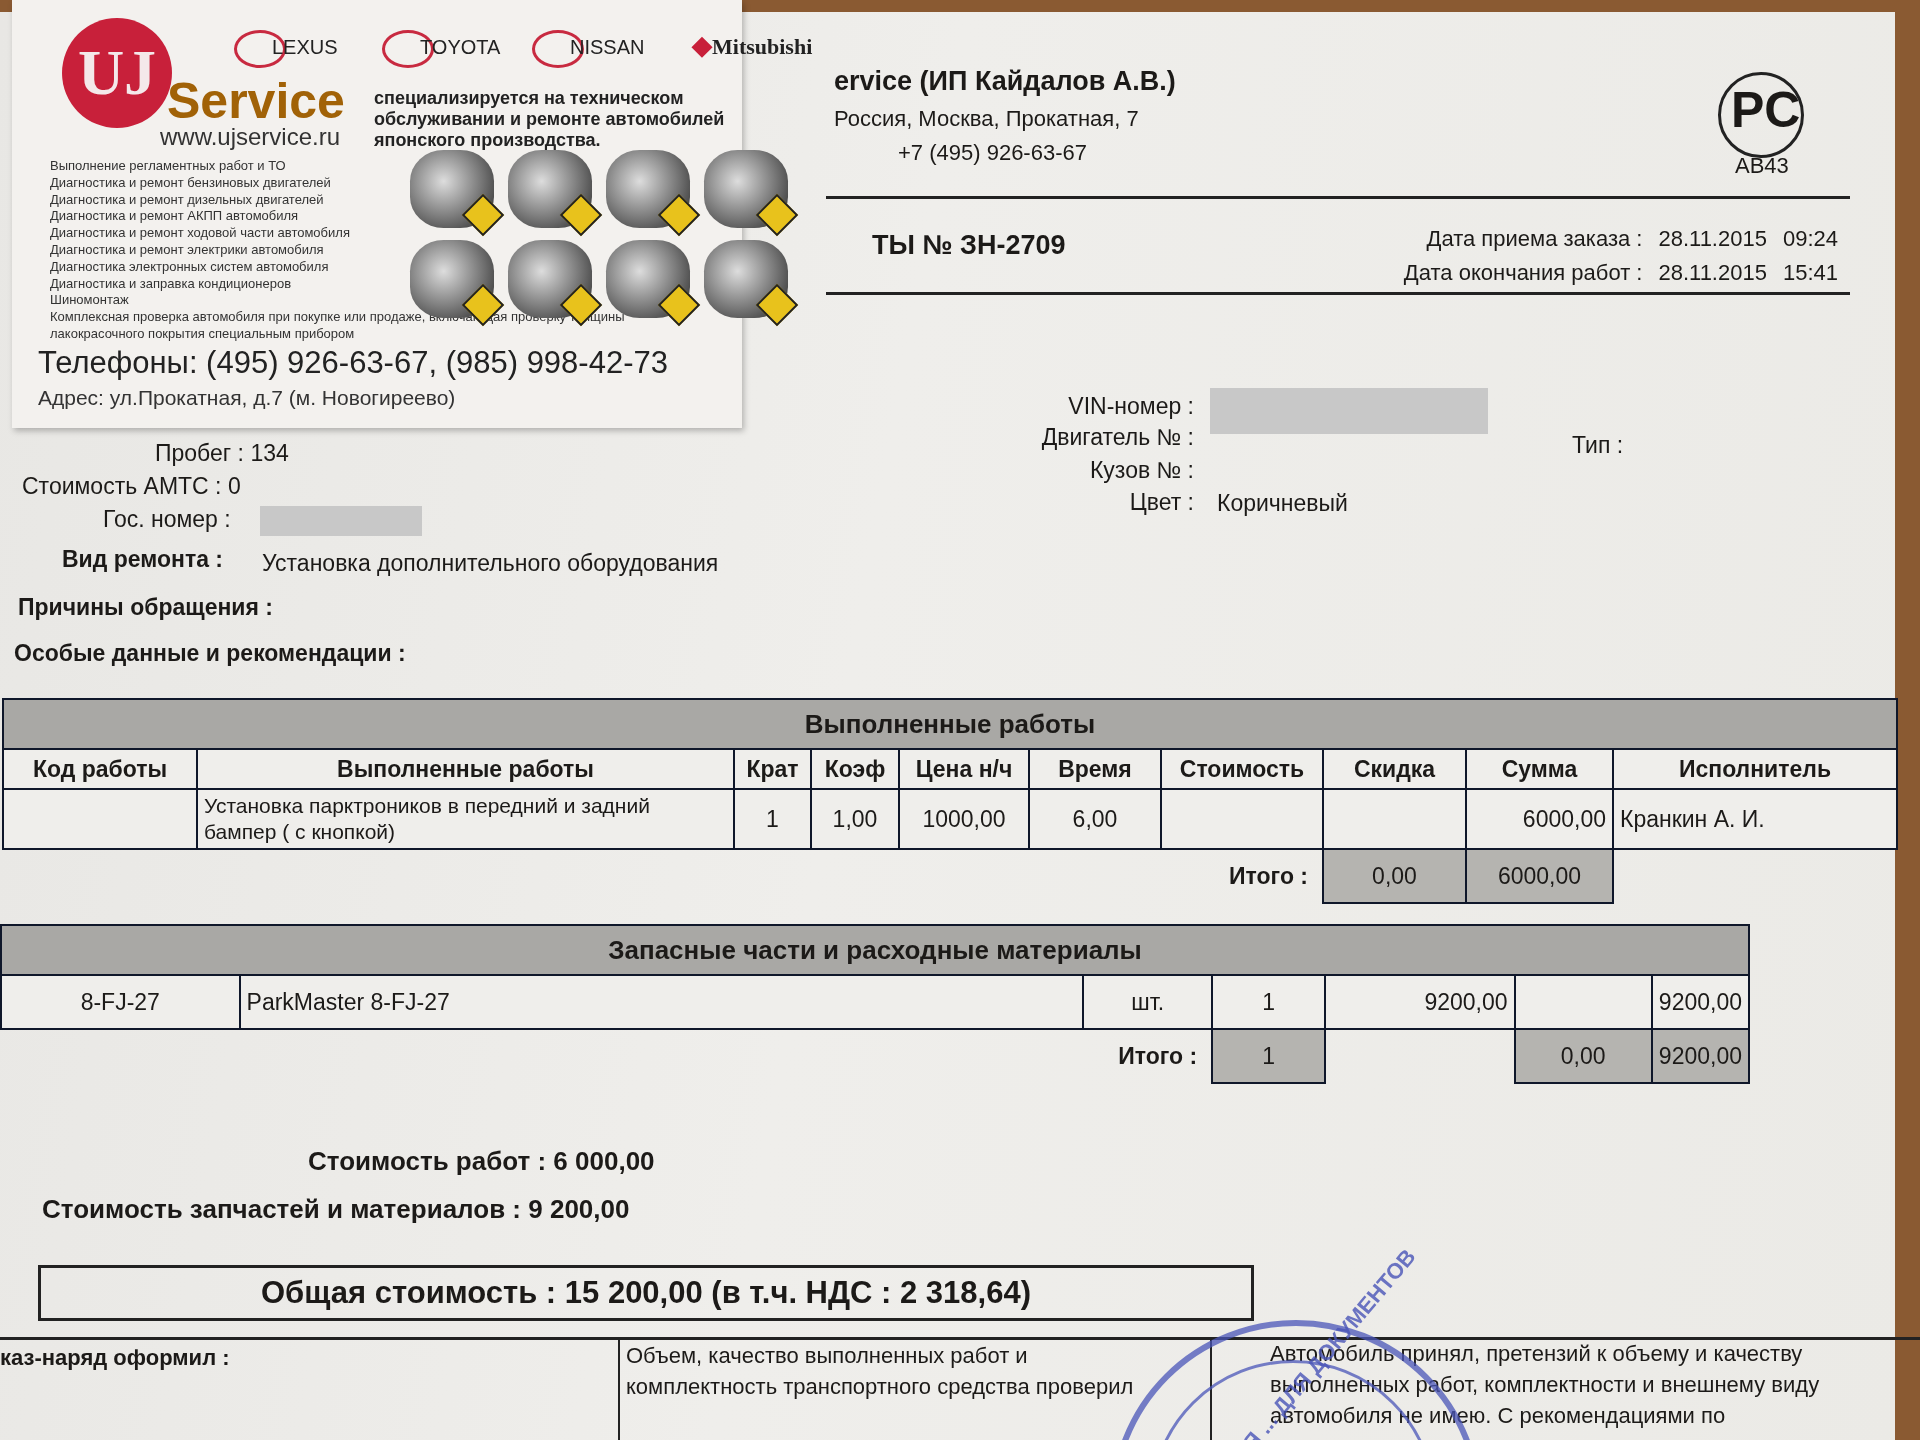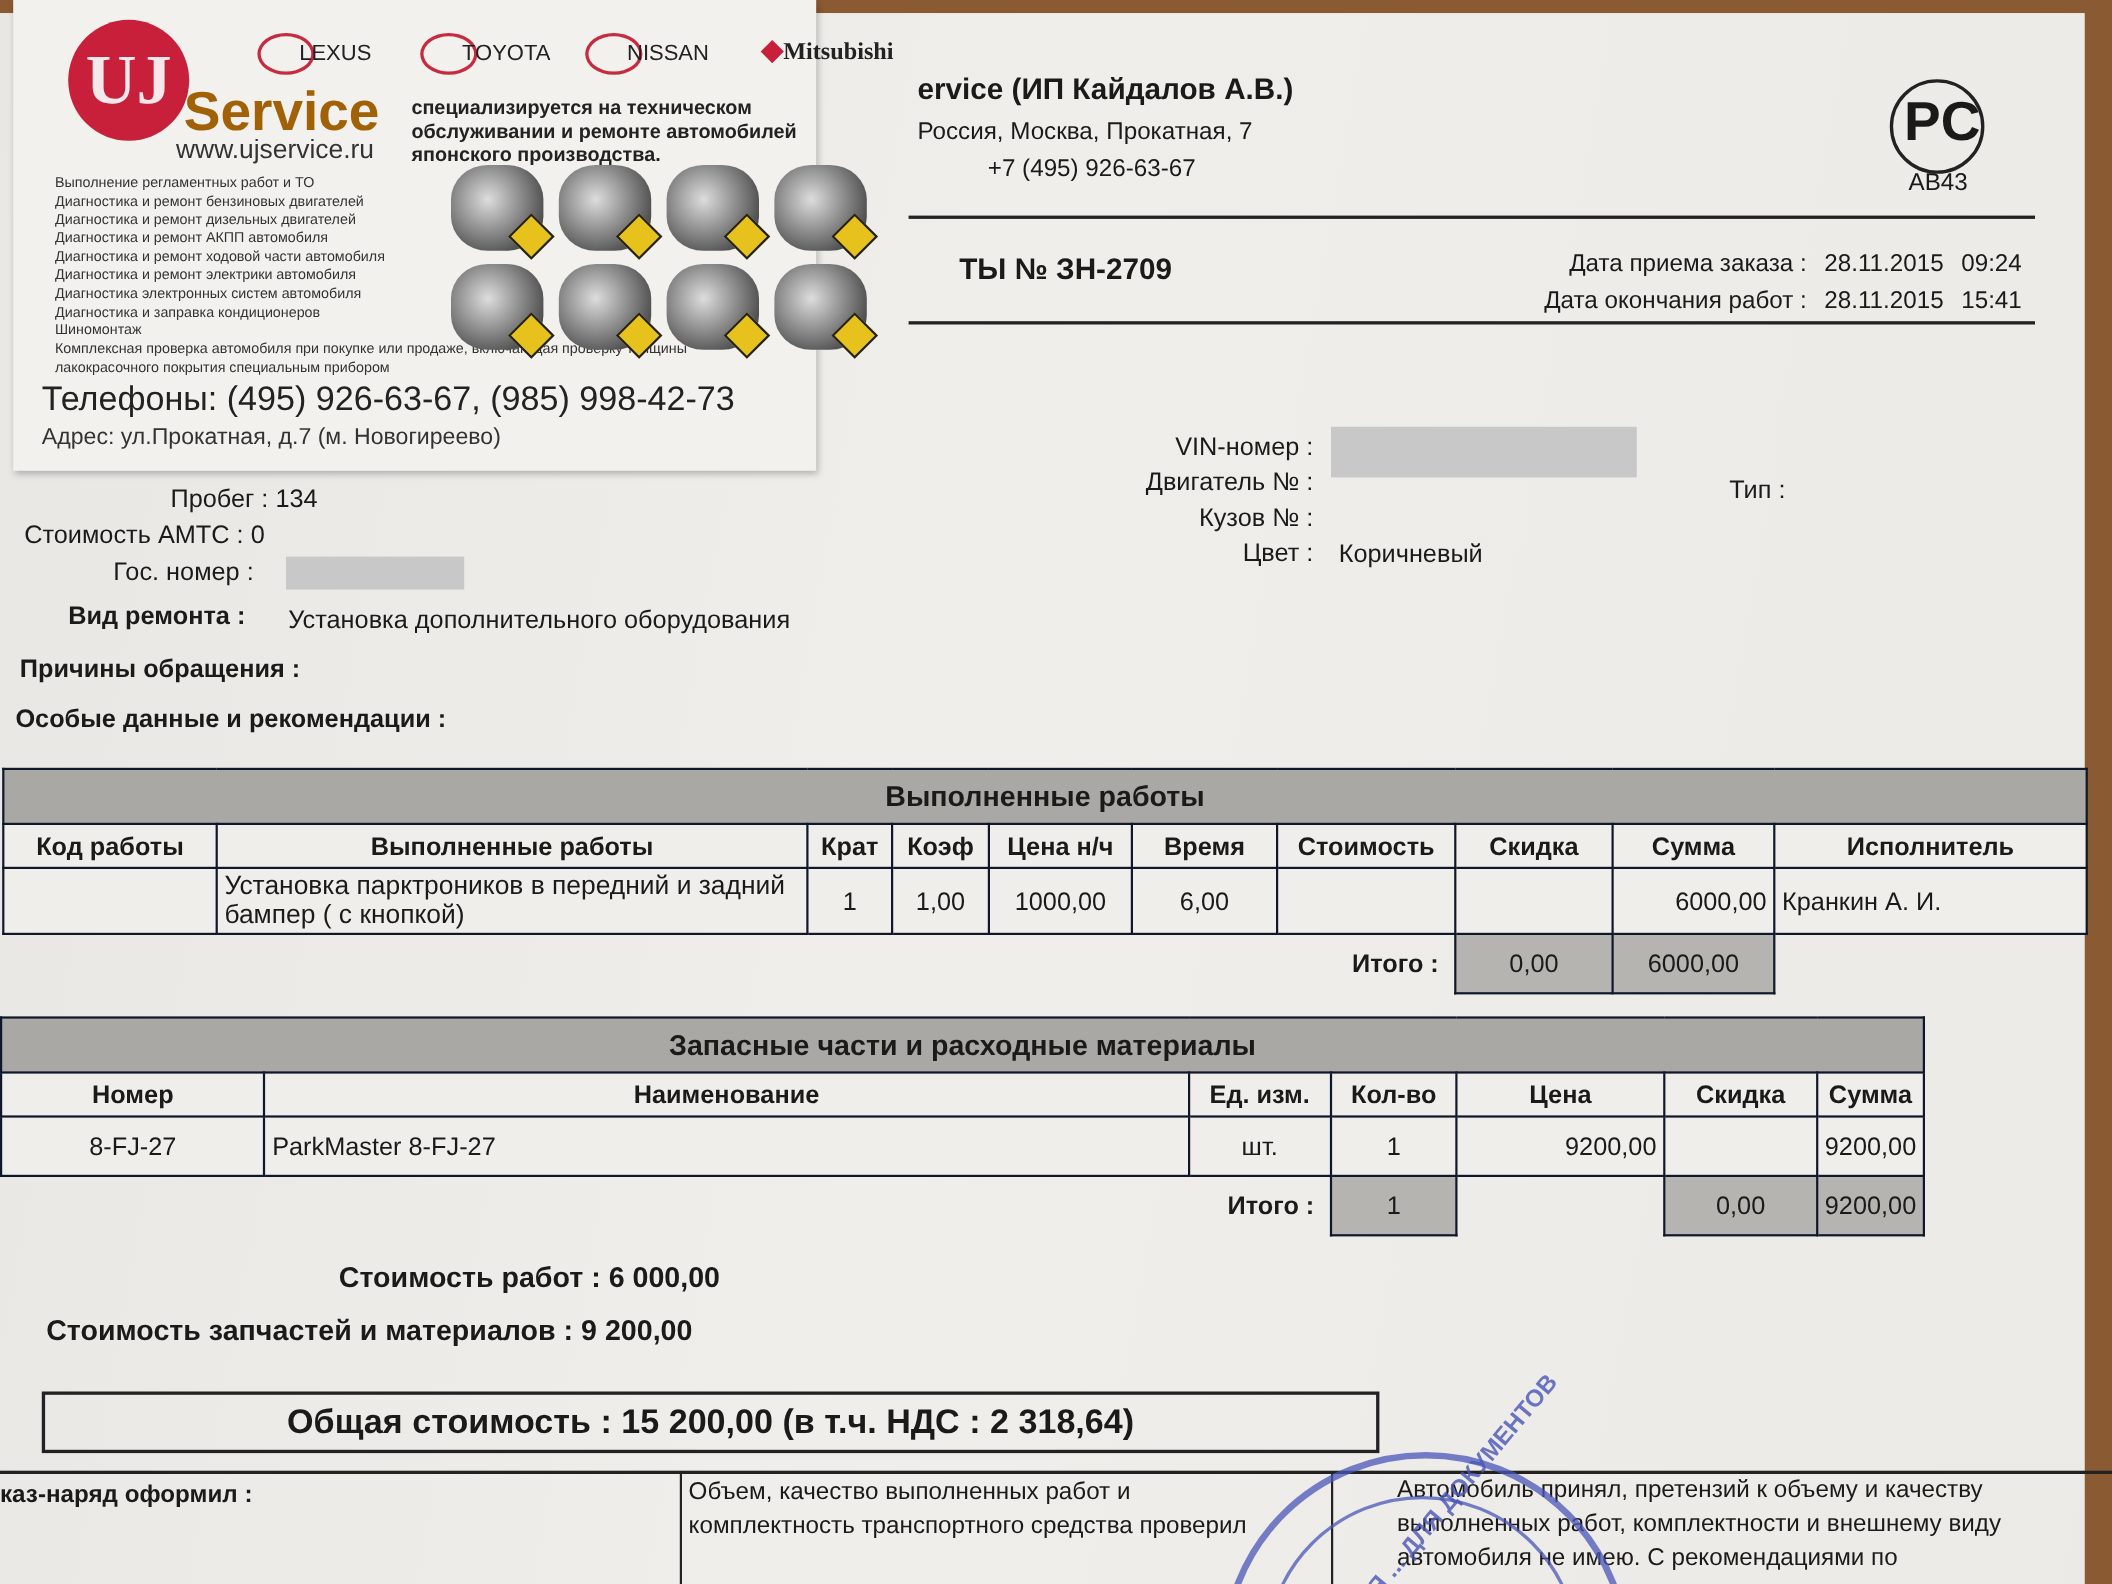--- a/index.html
+++ b/index.html
@@ -175,7 +175,7 @@
   </tr>
   <tr style="height:60px;">
     <td></td>
-    <td style="font-size:24px;line-height:26px;">Установка парктроников в передний и задний бампер ( с кнопкой)</td>
+    <td style="font-size:21px;line-height:26px;">Установка парктроников в передний и задний бампер ( с кнопкой)</td>
     <td class="c">1</td>
     <td class="c">1,00</td>
     <td class="c">1000,00</td>

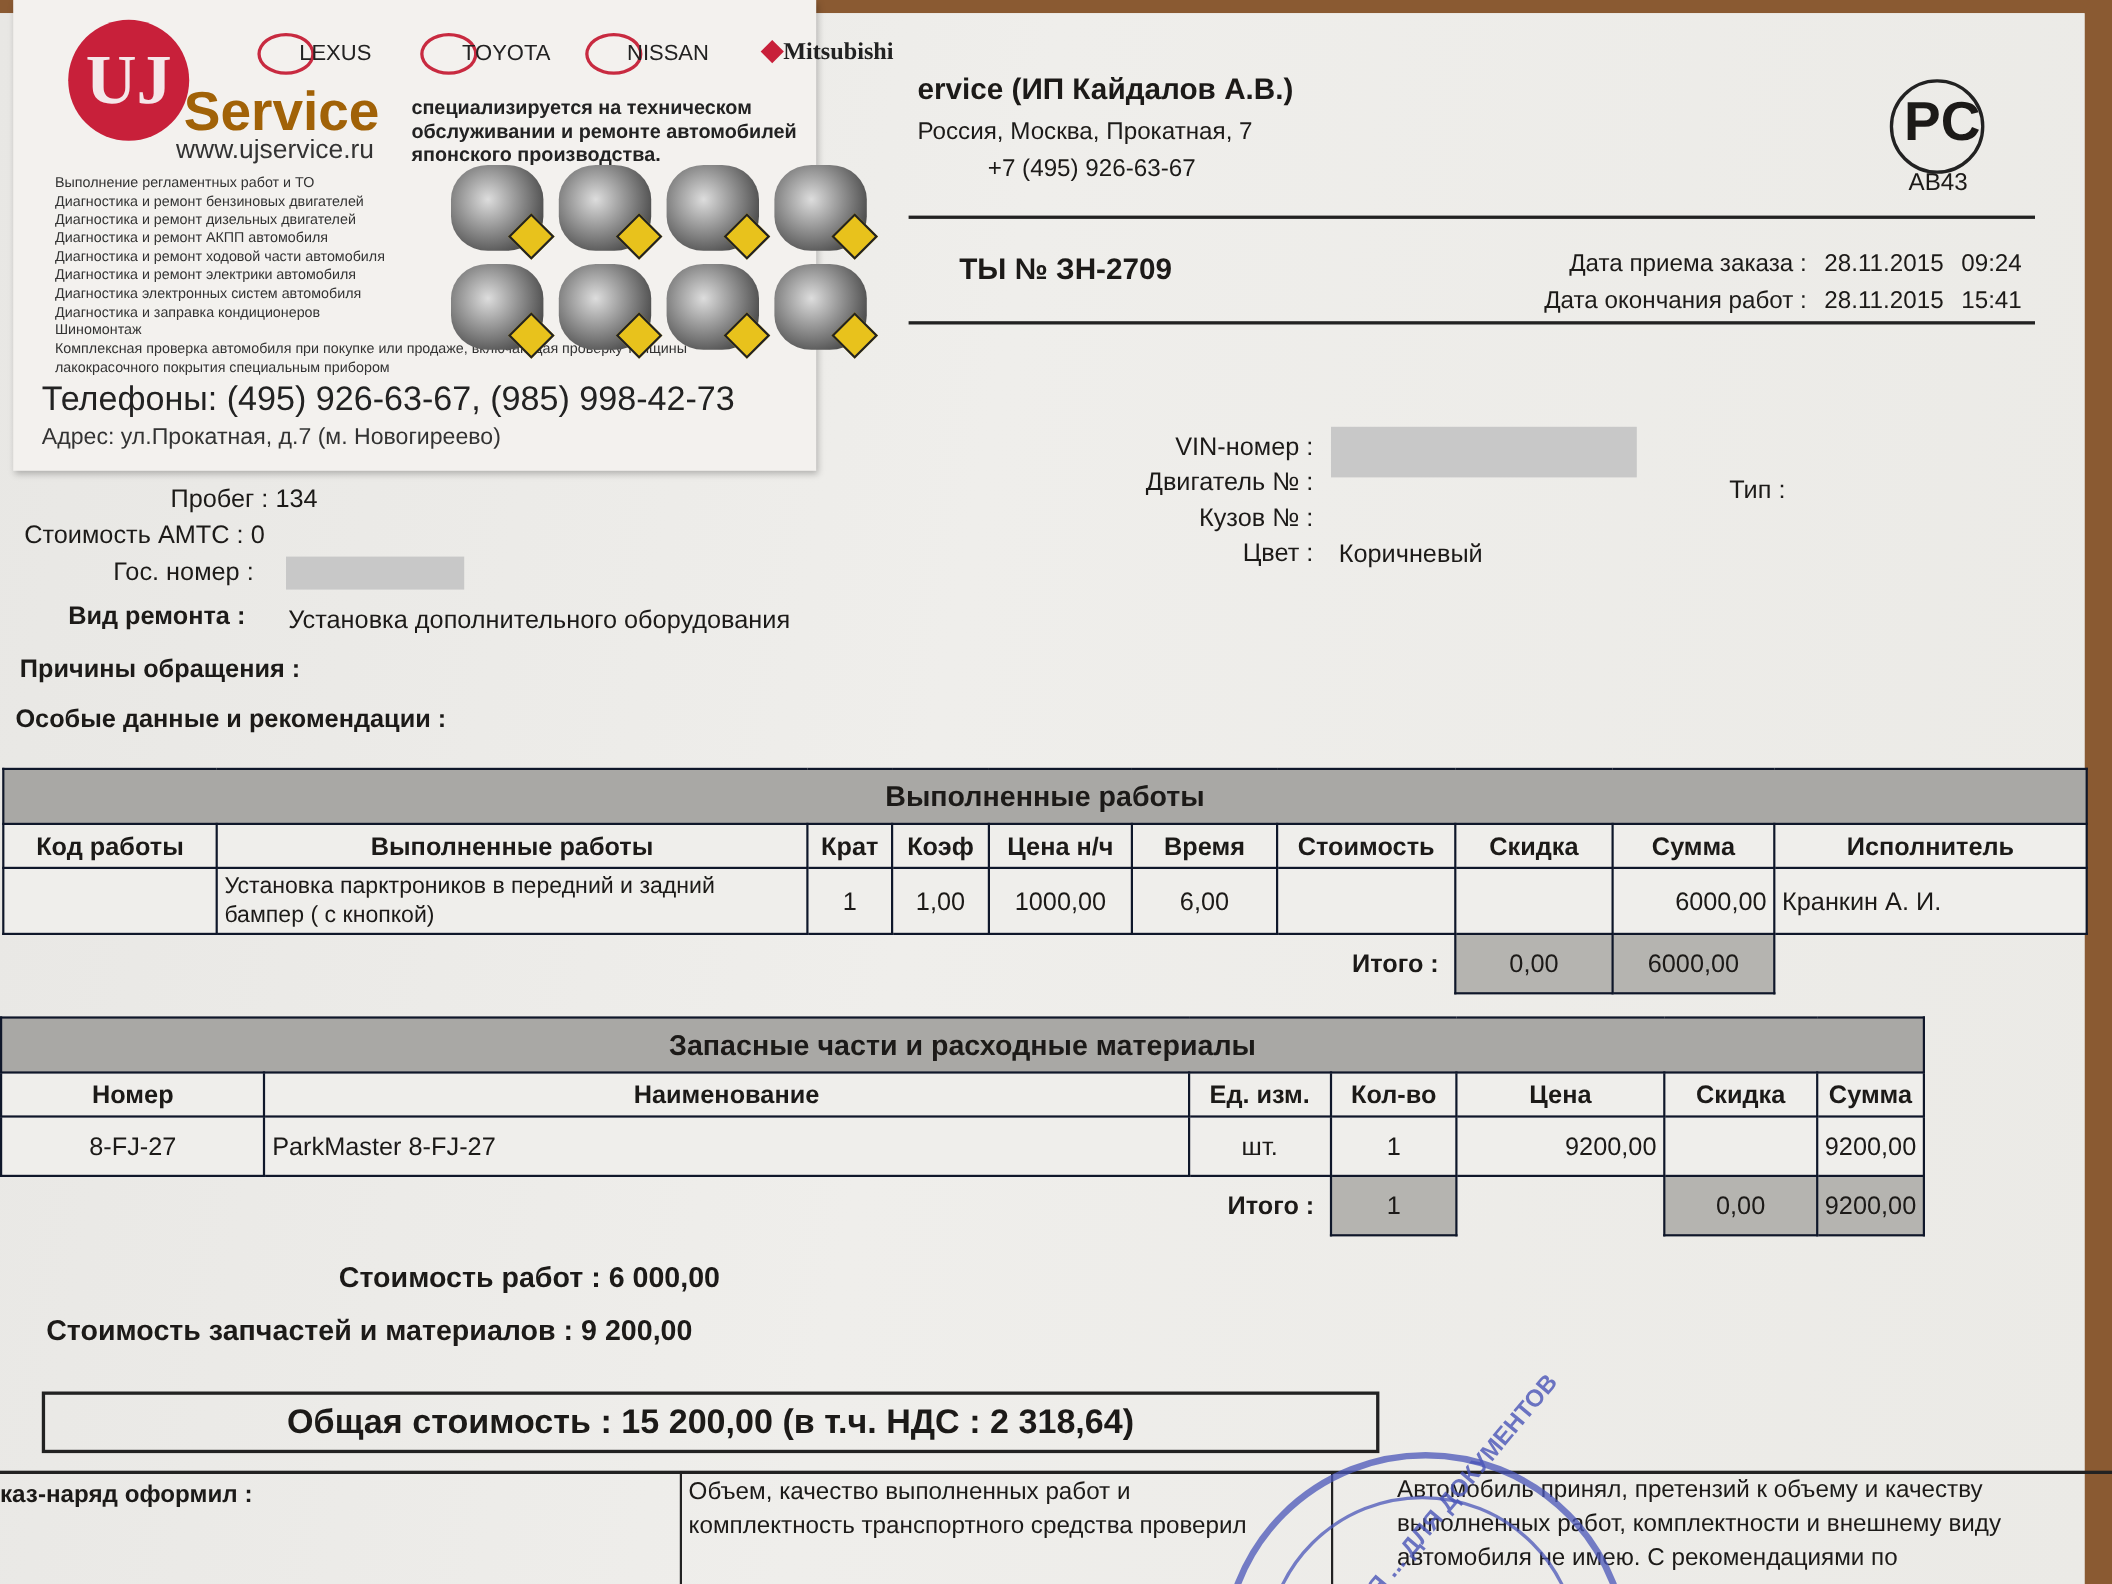--- a/index.html
+++ b/index.html
@@ -209,15 +209,6 @@
         <td colspan="7" class="sec-title">Запасные части и расходные материалы</td>
       </tr>
   <tr>
-    <th>Номер</th>
-    <th>Наименование</th>
-    <th>Ед. изм.</th>
-    <th>Кол-во</th>
-    <th>Цена</th>
-    <th>Скидка</th>
-    <th>Сумма</th>
-  </tr>
-  <tr>
     <td class="c" style="height:38px;">8-FJ-27</td>
     <td>ParkMaster 8-FJ-27</td>
     <td class="c">шт.</td>

